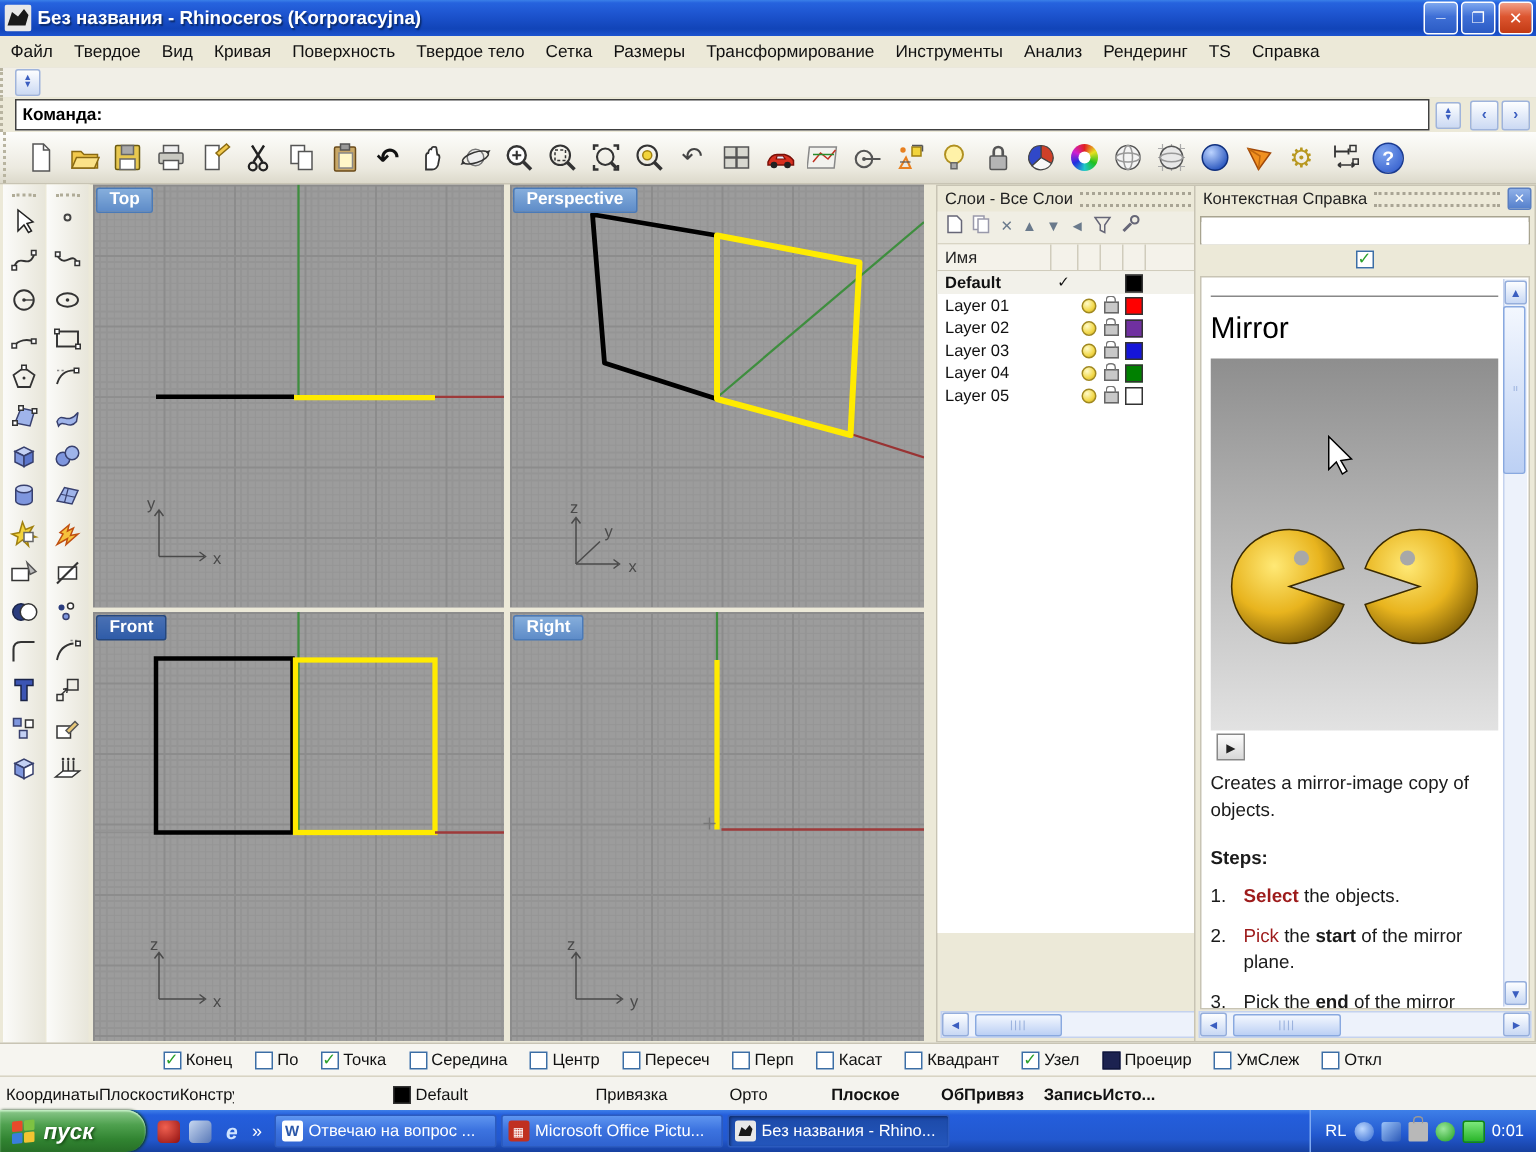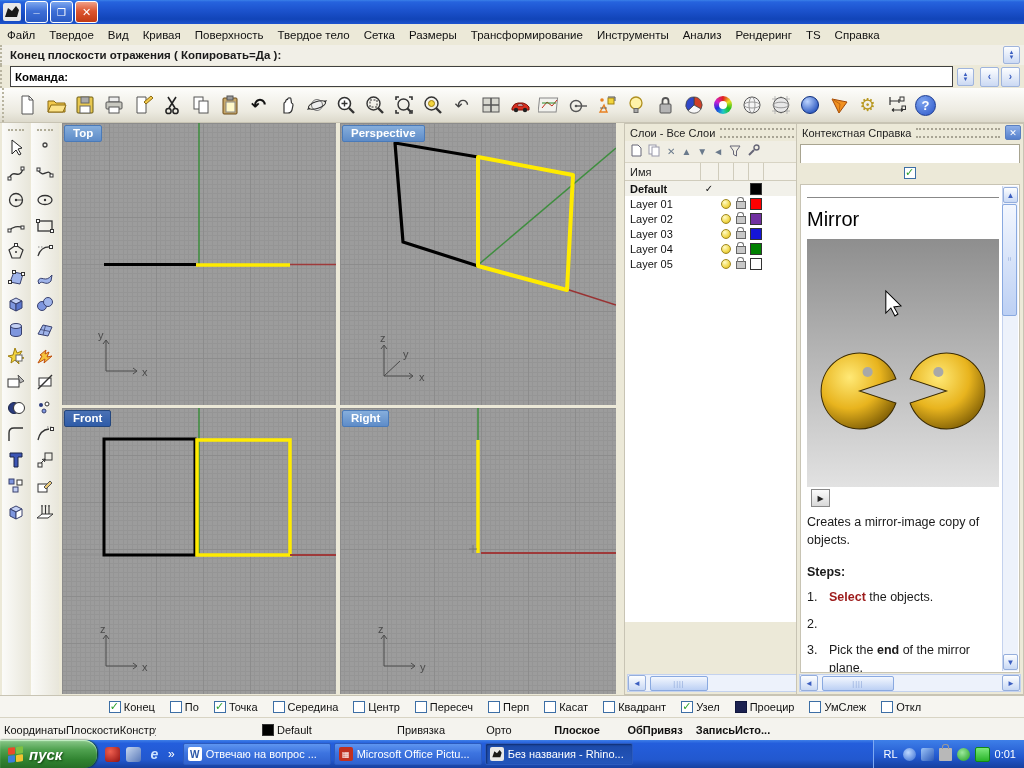--- a/index.html
+++ b/index.html
@@ -186,6 +186,7 @@
       <rect x="0" y="0" width="18" height="18" fill="#E8E8E8" rx="2"></rect>
       <path d="M2,14 L5,5 L9,8 L13,3 L16,7 L14,14 Z" fill="#1A1A1A"></path>
     </svg>
+  <span class="ttl">Без названия - Rhinoceros (Korporacyjna)</span>
   <span class="winbtn min"></span>
   <span class="winbtn restore"></span>
   <span class="winbtn close"></span>

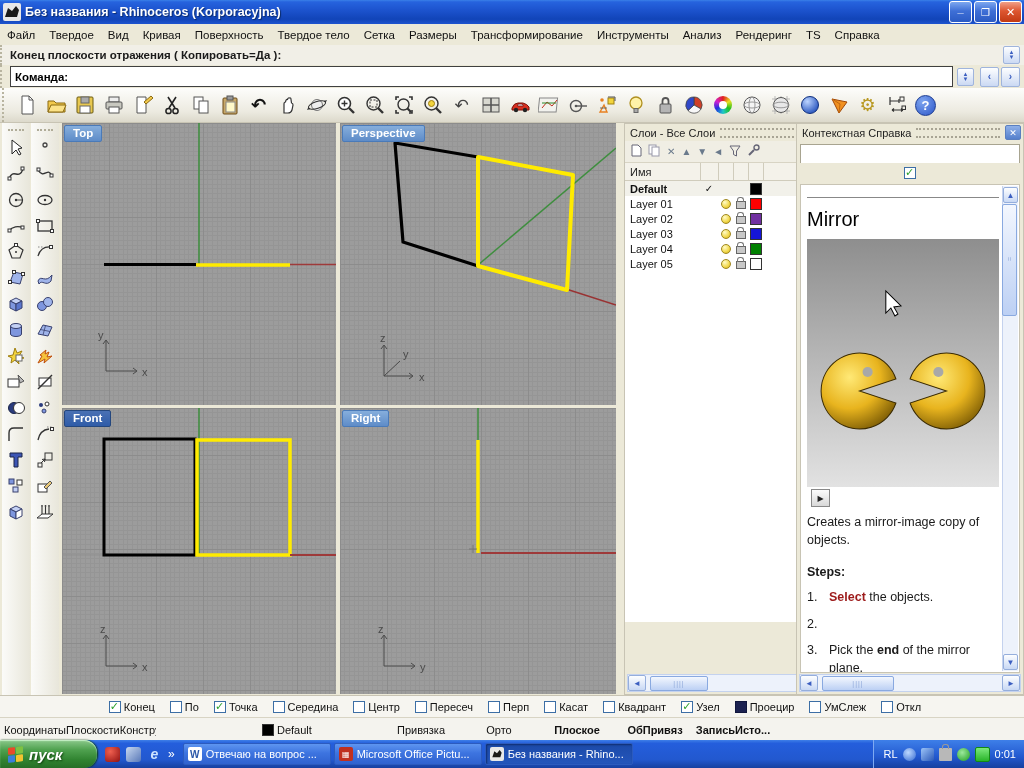--- a/index.html
+++ b/index.html
@@ -212,7 +212,6 @@
 
 <div id="cmdhist" class="abs">
   <span class="grip-v"></span>
-  <span class="txt">Конец плоскости отражения ( Копировать=Да ):</span>
   <span class="spinbox">
       <span>▲</span>
       <span>▼</span>

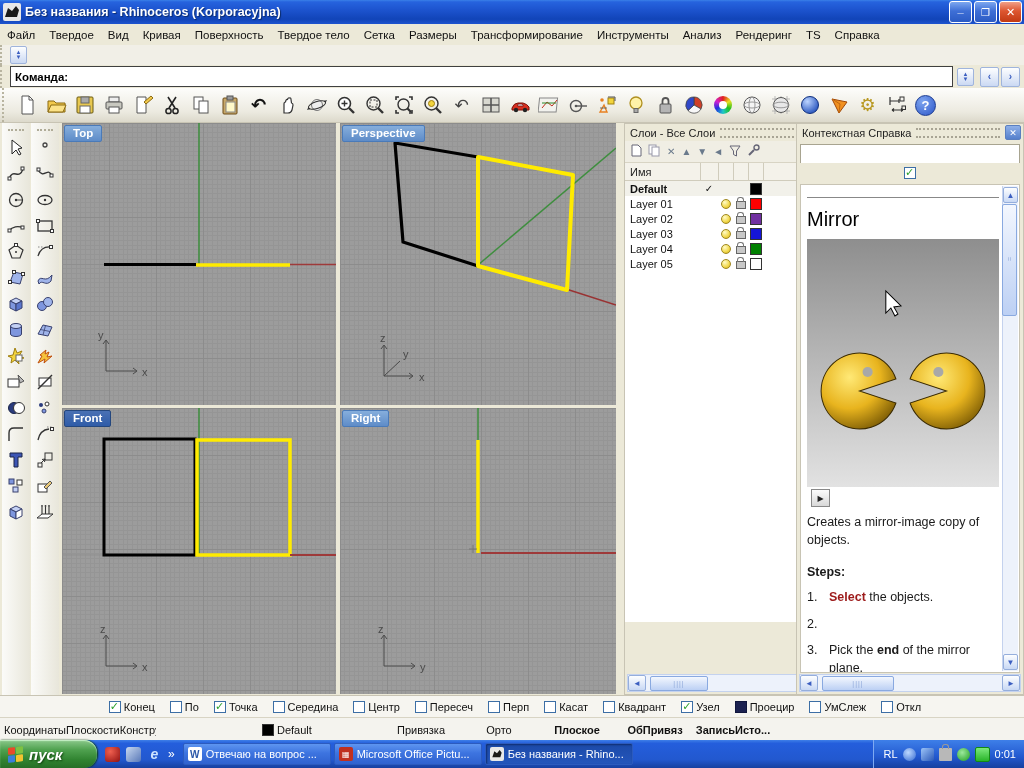--- a/index.html
+++ b/index.html
@@ -867,6 +867,7 @@
 
             <div class="steprow">
               <span class="stepnum">2.</span>
+              <span><span style="color: rgb(157, 27, 27);">Pick</span><span> the </span><span style="font-weight: 700;">start</span><span> of the mirror plane.</span></span>
             </div>
 
             <div class="steprow">

